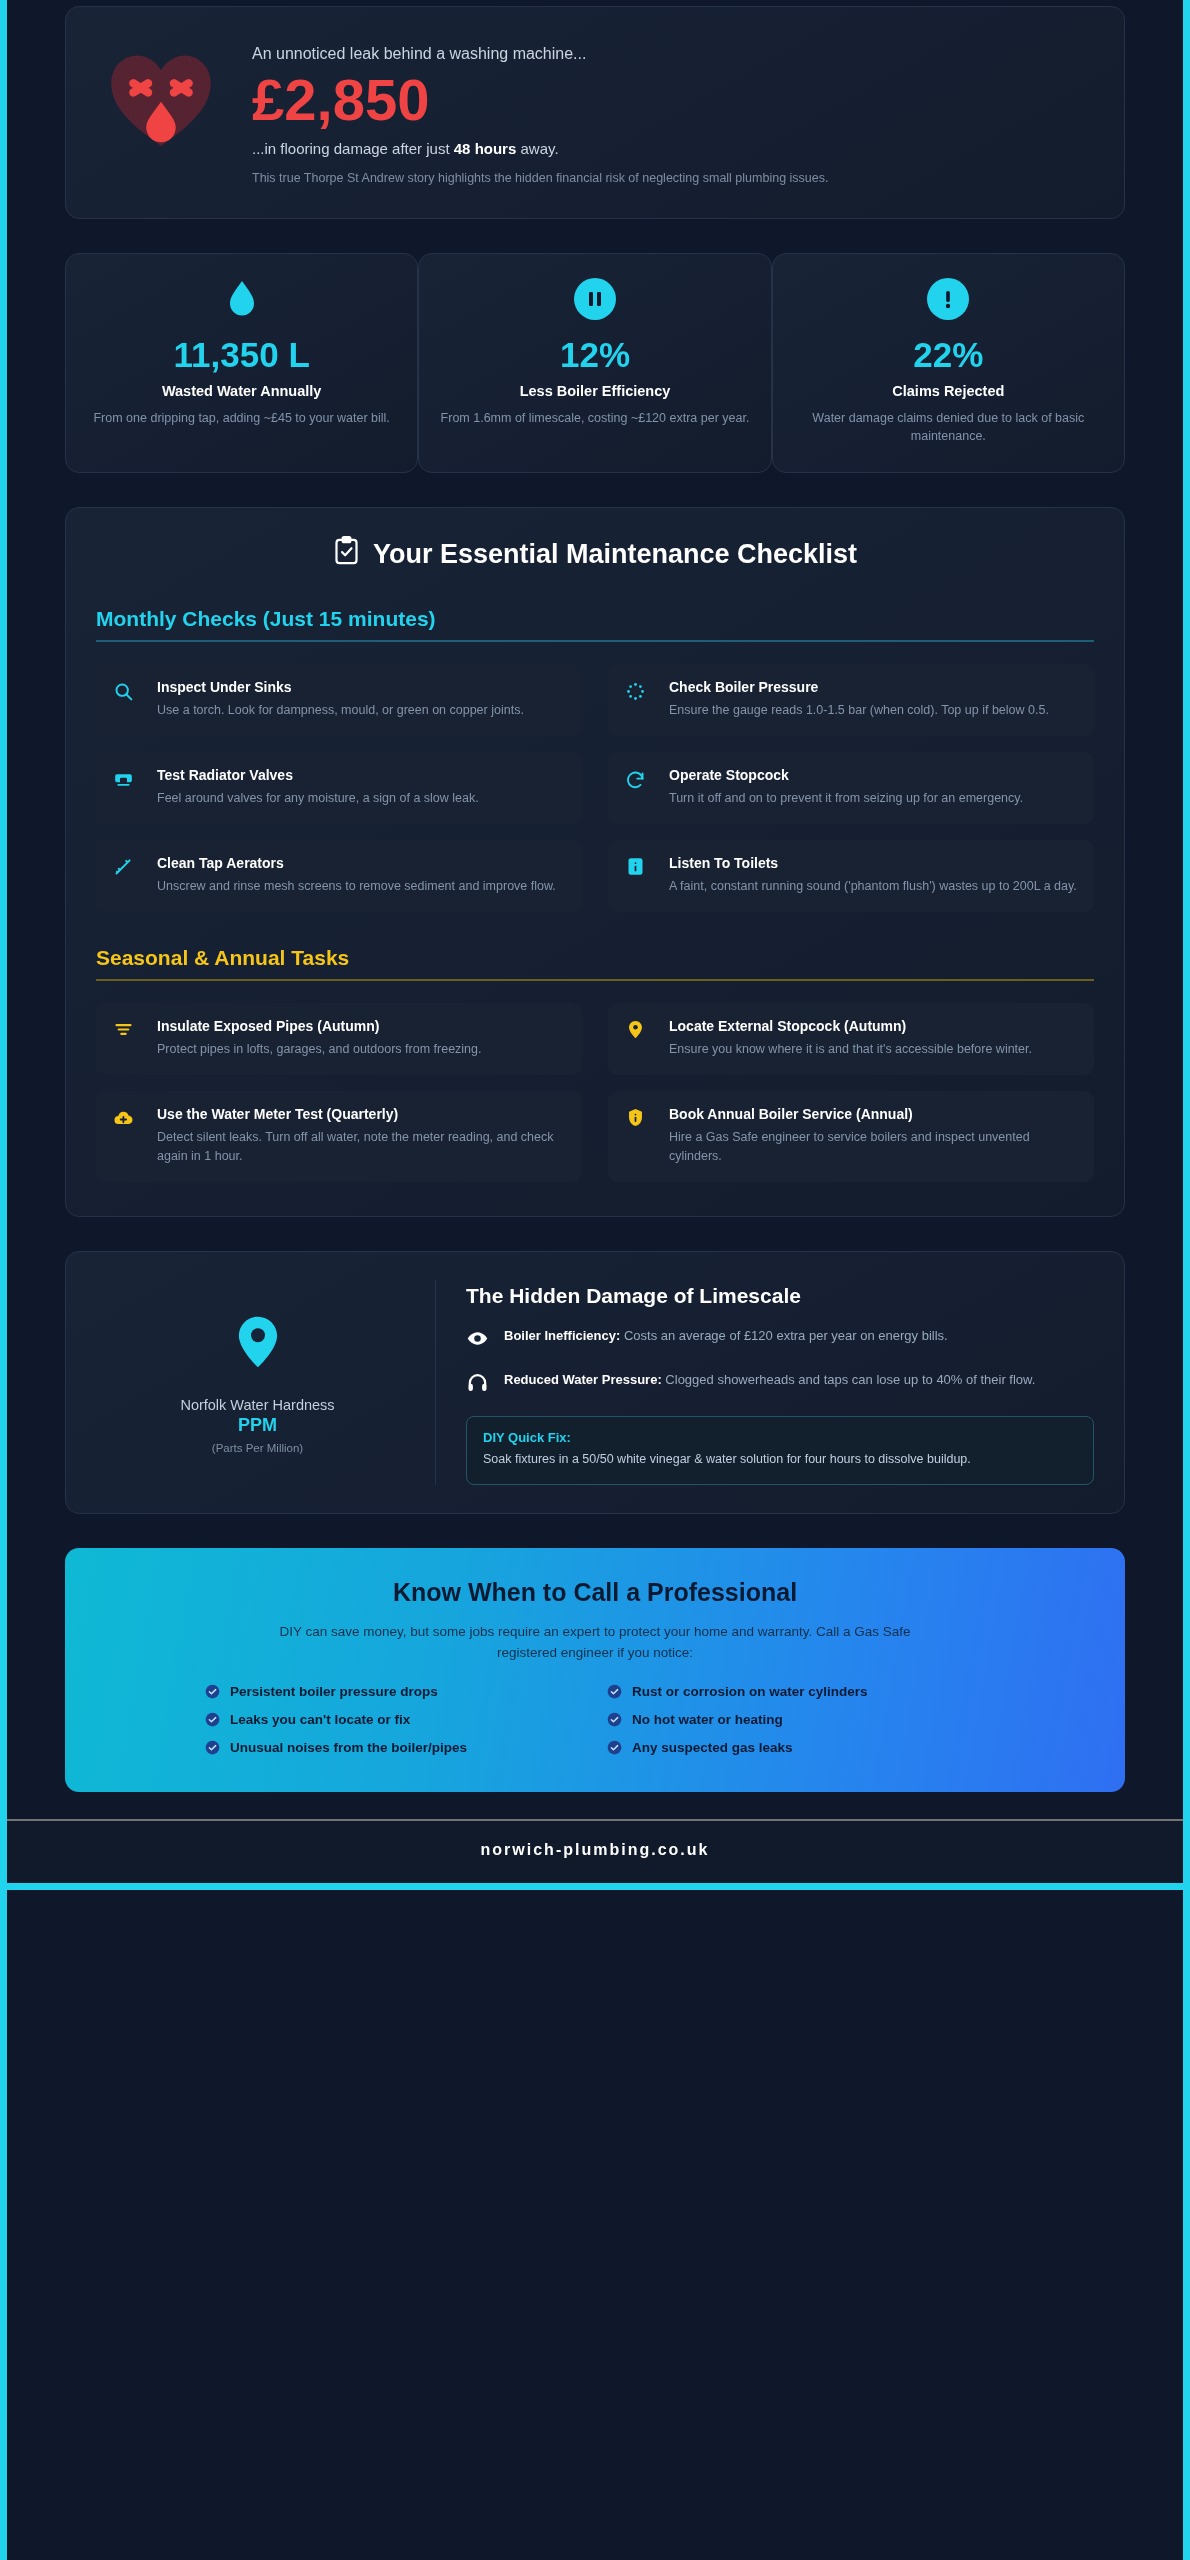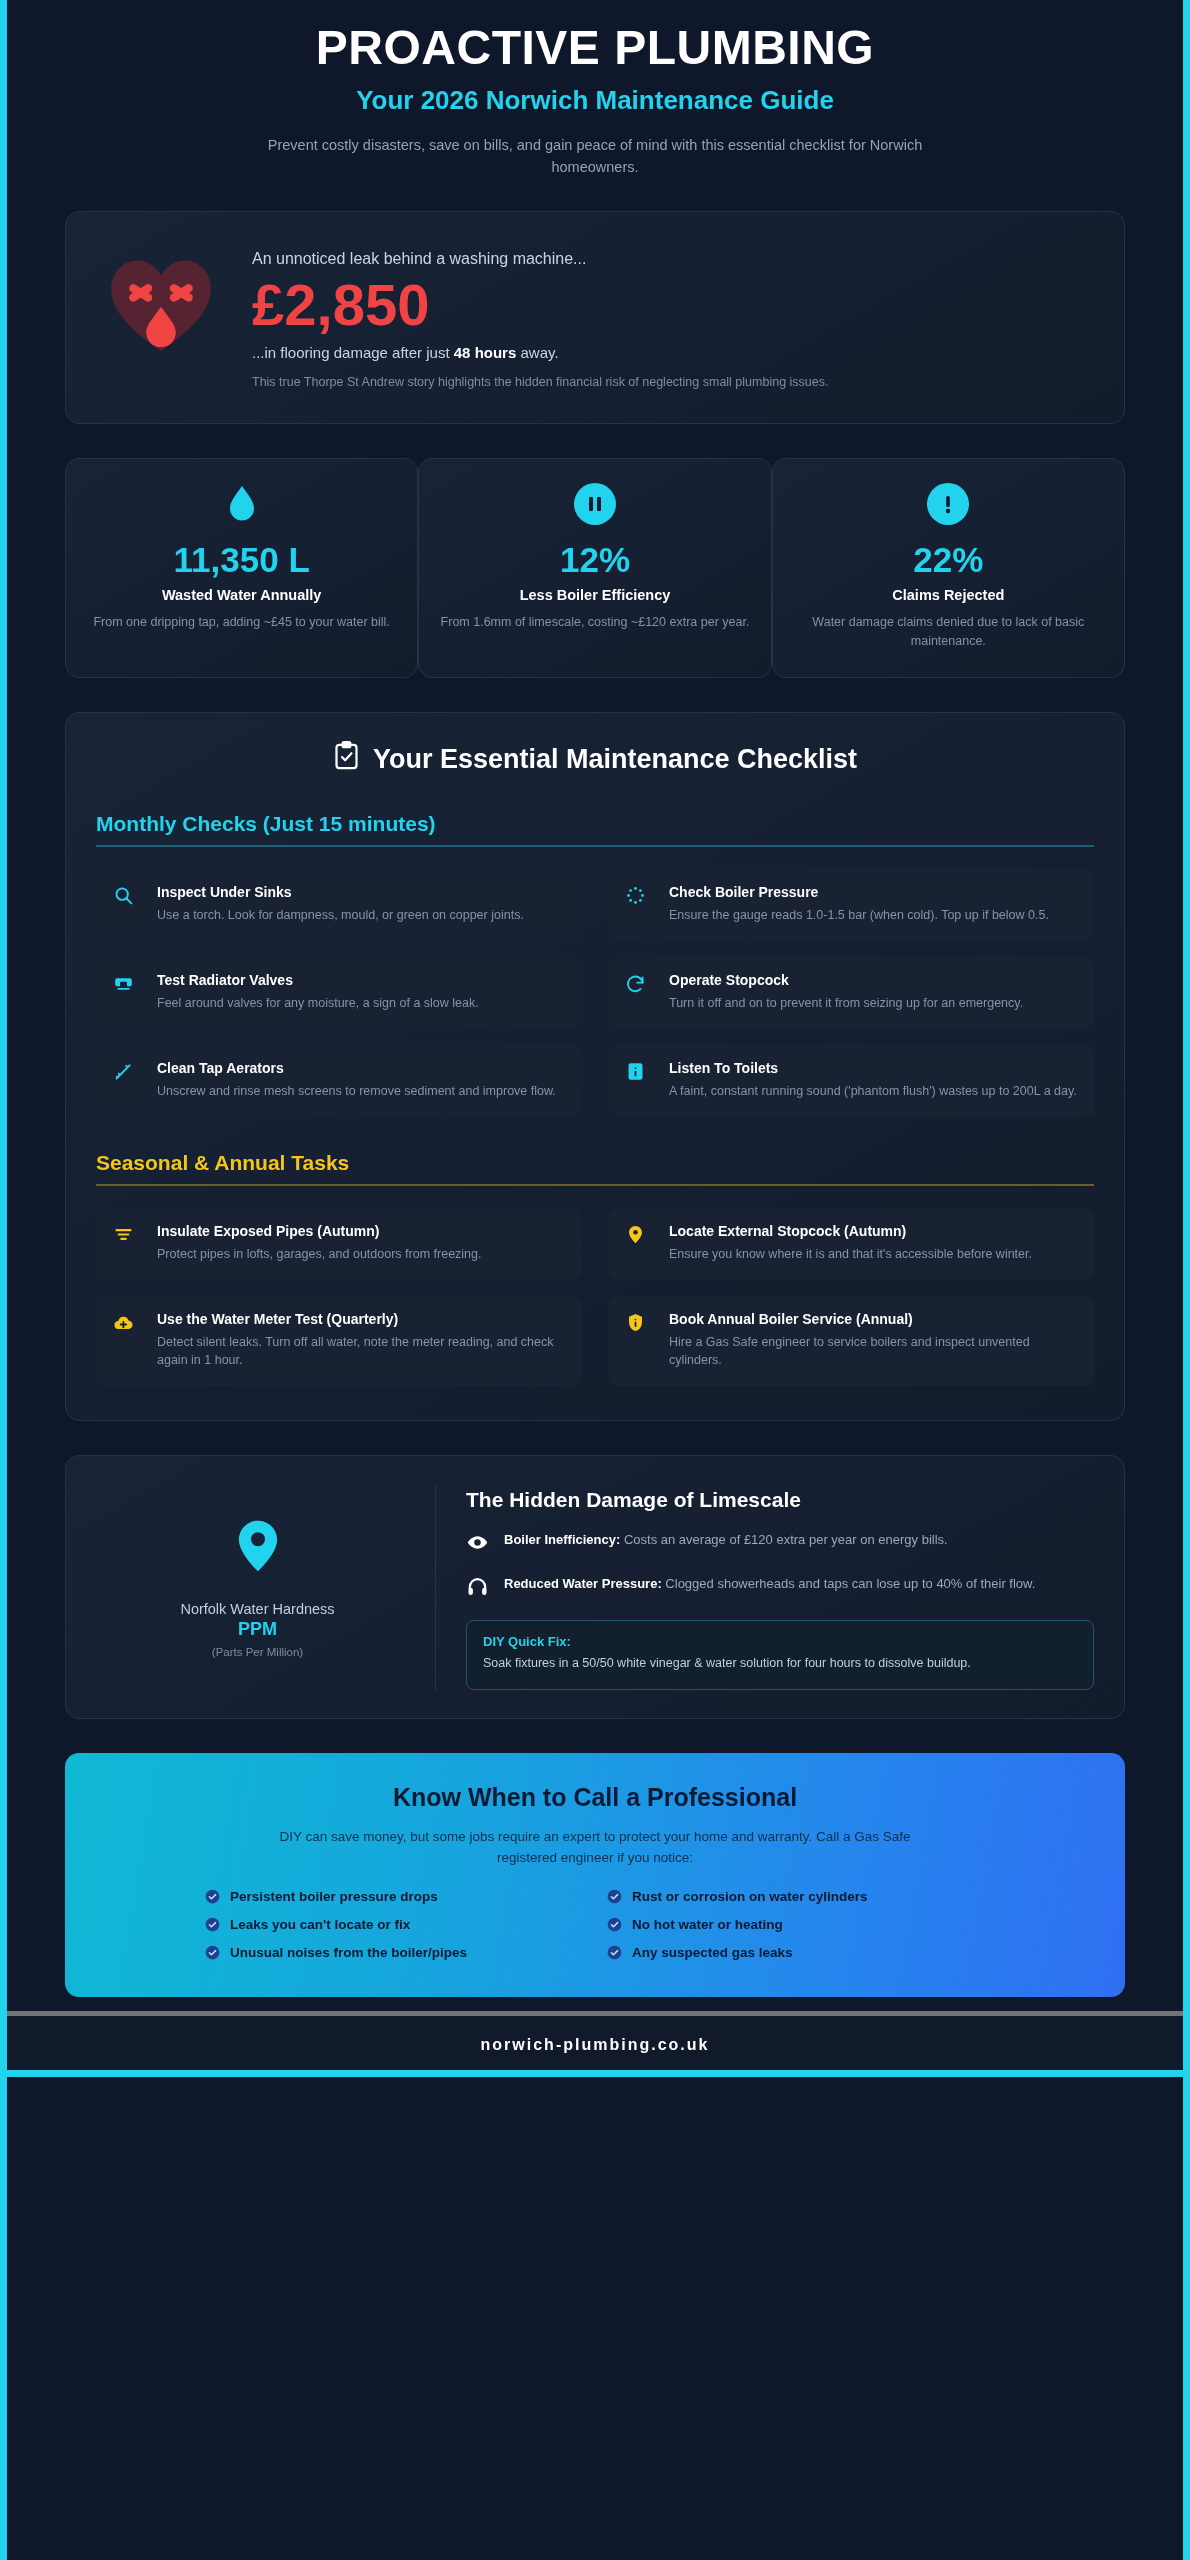--- a/index.html
+++ b/index.html
@@ -316,11 +316,6 @@
 <div class="page">
   <div class="inner">
 
-    <div class="header">
-      <h1>PROACTIVE PLUMBING</h1>
-      <h2>Your 2026 Norwich Maintenance Guide</h2>
-      <p>Prevent costly disasters, save on bills, and gain peace of mind with this essential checklist for Norwich homeowners.</p>
-    </div>
 
     <div class="card disaster">
       <div class="disaster-icon">

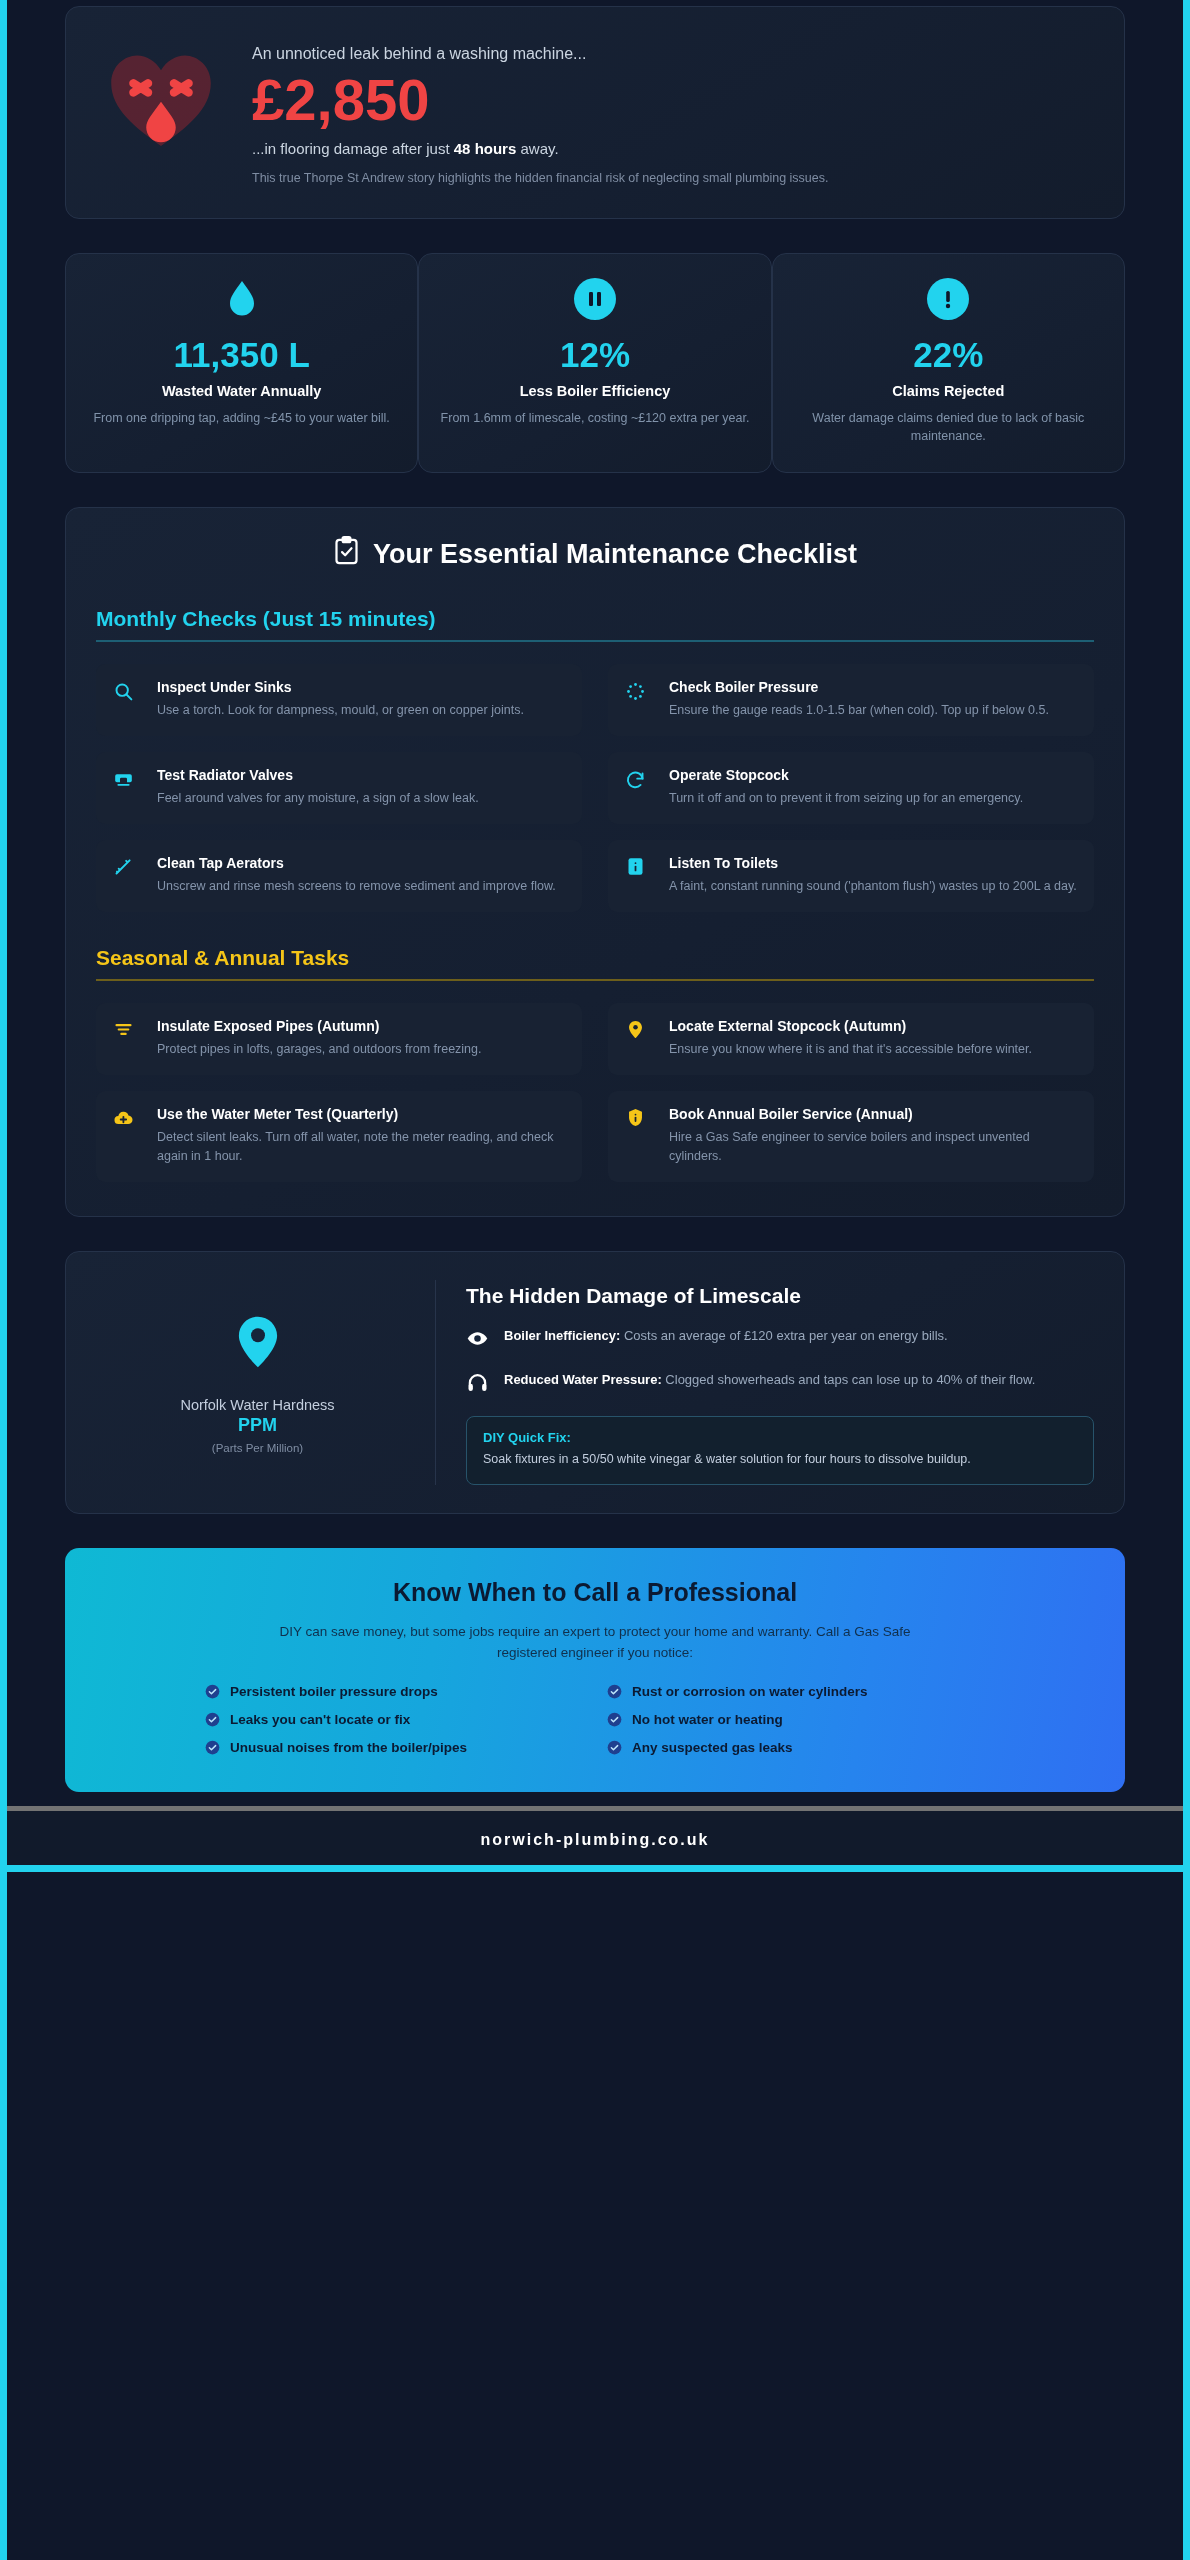--- a/index.html
+++ b/index.html
@@ -293,10 +293,10 @@
 
   
   .footer {
-    margin-top: 14px;
+    margin-top: 27px;
     background: #111a2b;
-    border-top: 5px solid #737373;
-    padding: 20px 0 16px;
+    border-top: 2px solid #737373;
+    padding: 20px 0 24px;
     text-align: center;
   }
   .footer span {

